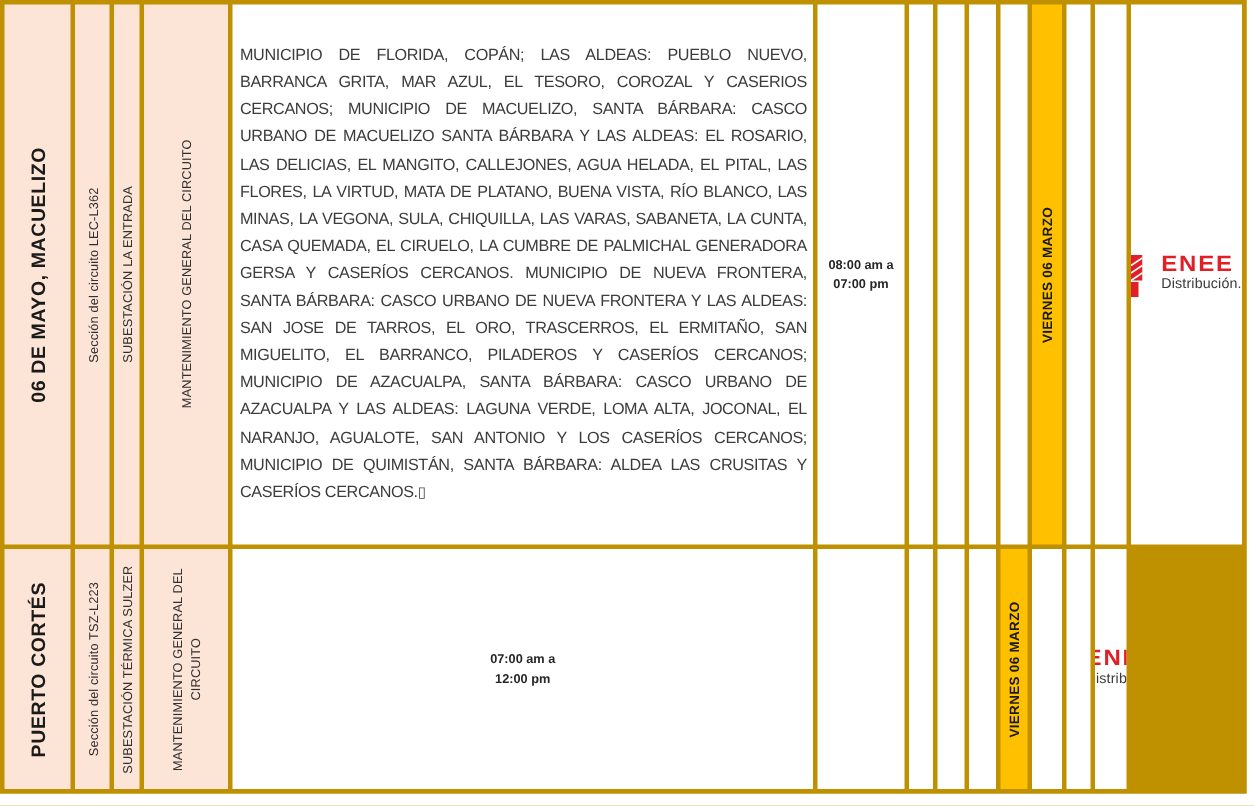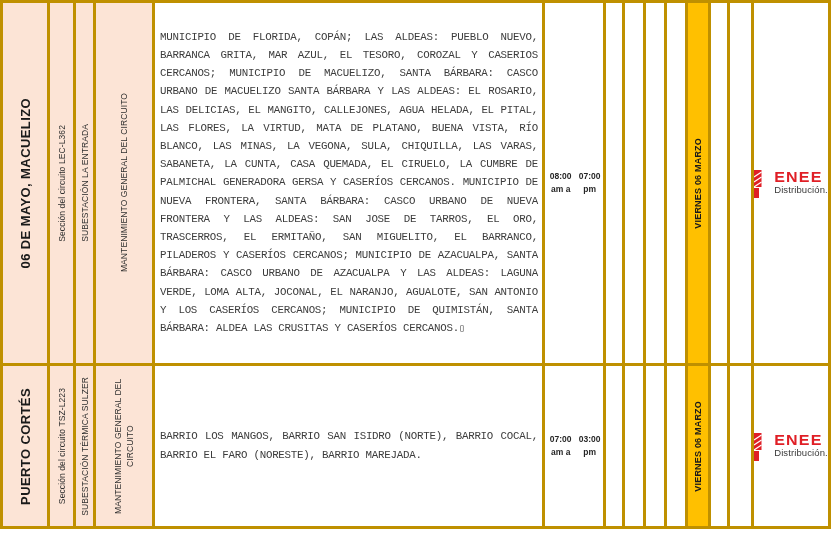--- a/index.html
+++ b/index.html
@@ -52,7 +52,7 @@
   }
 
   
-  .areas-cell { padding: 4px 4px 4px 5px; font-family: Liberation Mono, monospace; }
+  .areas-cell { padding: 4px 4px 4px 5px; }
   .areas-text {
     font-size: 10.8px;
     line-height: 18.2px;

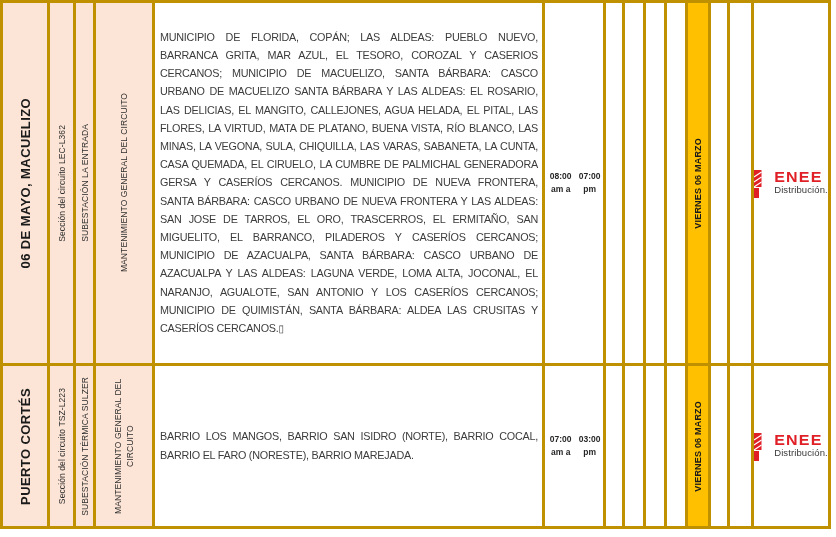--- a/index.html
+++ b/index.html
@@ -64,7 +64,7 @@
   .tofu { font-size: 10px; letter-spacing: 0; color: #444; }
 
   
-  .sched-cell { flex-direction: row; }
+  .sched-cell { flex-direction: column; }
   .sched-line {
     font-size: 8.5px;
     font-weight: bold;

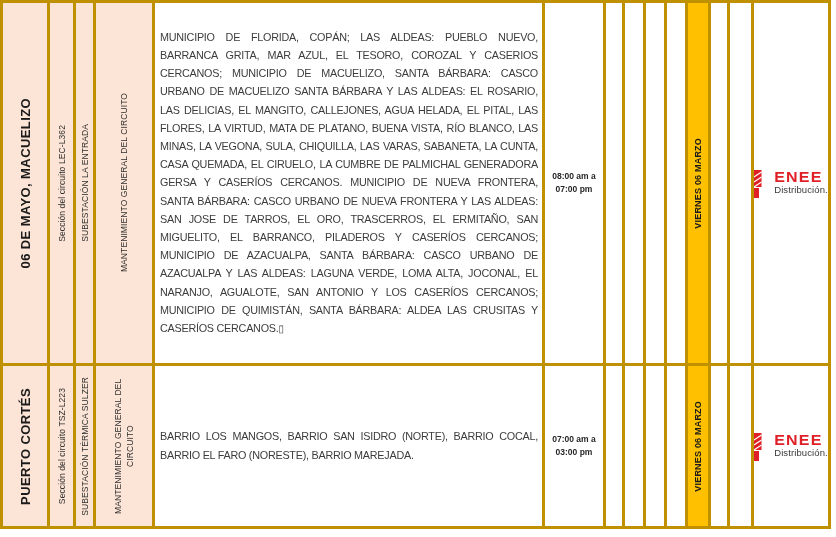--- a/index.html
+++ b/index.html
@@ -154,9 +154,6 @@
   <div class="cell pink">
     <span class="vtext meta wrapable">MANTENIMIENTO GENERAL DEL CIRCUITO</span>
   </div>
-  <div class="cell areas-cell">
-    <p class="areas-text"><span>BARRIO LOS MANGOS, BARRIO SAN ISIDRO (NORTE), BARRIO COCAL, BARRIO EL FARO (NORESTE), BARRIO MAREJADA.</span><span class="tofu"></span></p>
-  </div>
   <div class="cell sched-cell">
     <div class="sched-line">07:00 am a</div>
     <div class="sched-line">03:00 pm</div>

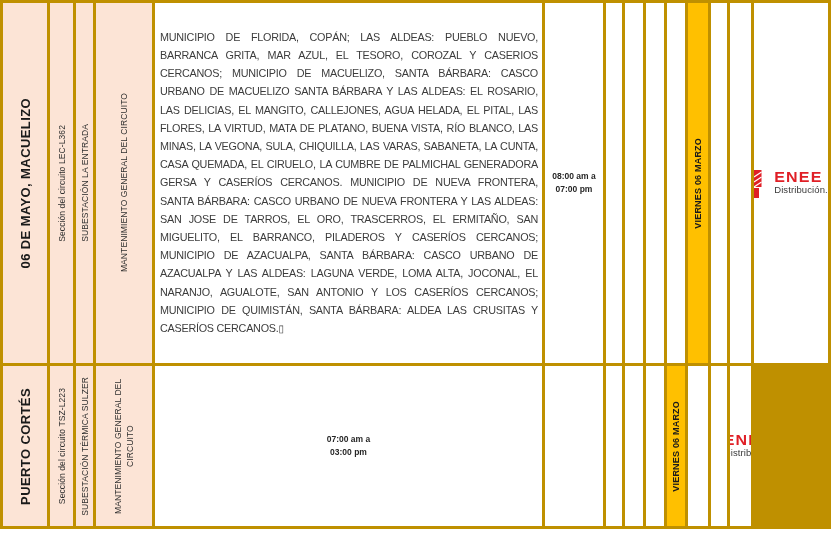--- a/index.html
+++ b/index.html
@@ -156,7 +156,7 @@
   </div>
   <div class="cell sched-cell">
     <div class="sched-line">07:00 am a</div>
-    <div class="sched-line">03:00 pm</div>
+    <div class="sched-line">12:00 pm</div>
   </div>
   <div class="cell"></div>
   <div class="cell"></div>

